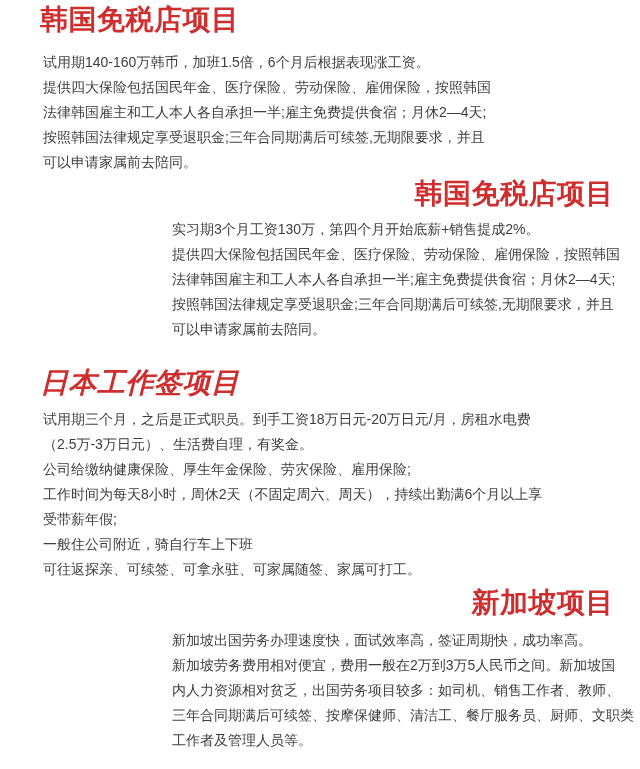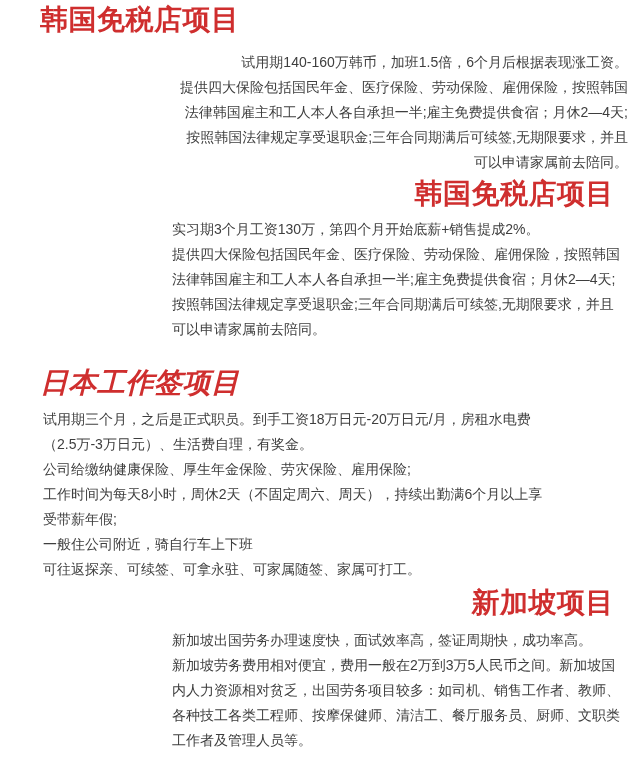--- a/index.html
+++ b/index.html
@@ -31,7 +31,7 @@
   .align-right { text-align: right; padding-left: 28px; }
 
   .s1-title { margin: 2px 0 0 40px; }
-  .s1-body  { margin: 12px 12px 0 43px; text-align: right; }
+  .s1-body  { margin: 12px 5px 0 43px; }
   .s2-title { margin: 1px 26px 0 0; }
   .s2-body  { margin: 5px 0 0 172px; }
   .s3-title { margin: 23px 0 0 40px; font-style: italic; }

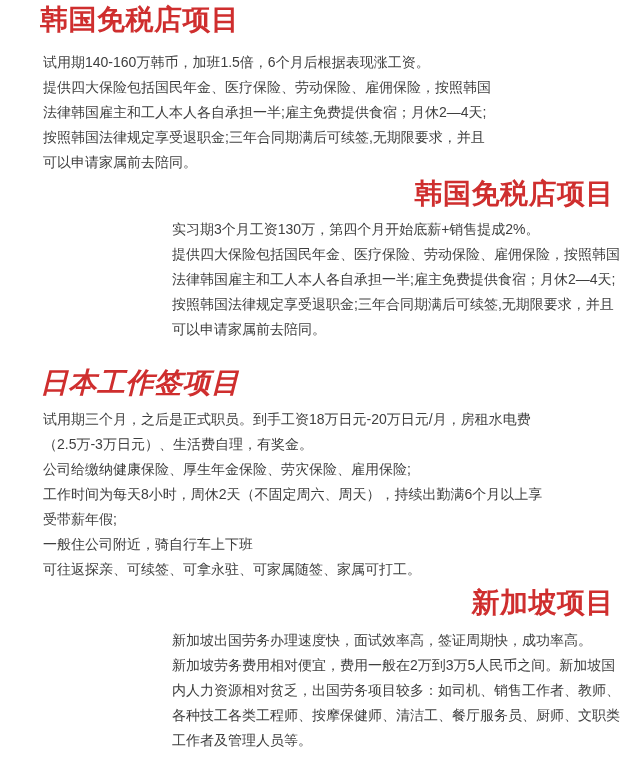--- a/index.html
+++ b/index.html
@@ -85,7 +85,7 @@
       <div class="ln">新加坡出国劳务办理速度快，面试效率高，签证周期快，成功率高。</div>
       <div class="ln">新加坡劳务费用相对便宜，费用一般在2万到3万5人民币之间。新加坡国</div>
       <div class="ln">内人力资源相对贫乏，出国劳务项目较多：如司机、销售工作者、教师、</div>
-      <div class="ln">各种技工各类工程师、按摩保健师、清洁工、餐厅服务员、厨师、文职类</div>
+      <div class="ln">三年合同期满后可续签、按摩保健师、清洁工、餐厅服务员、厨师、文职类</div>
       <div class="ln">工作者及管理人员等。</div>
     </div>
   </section>

